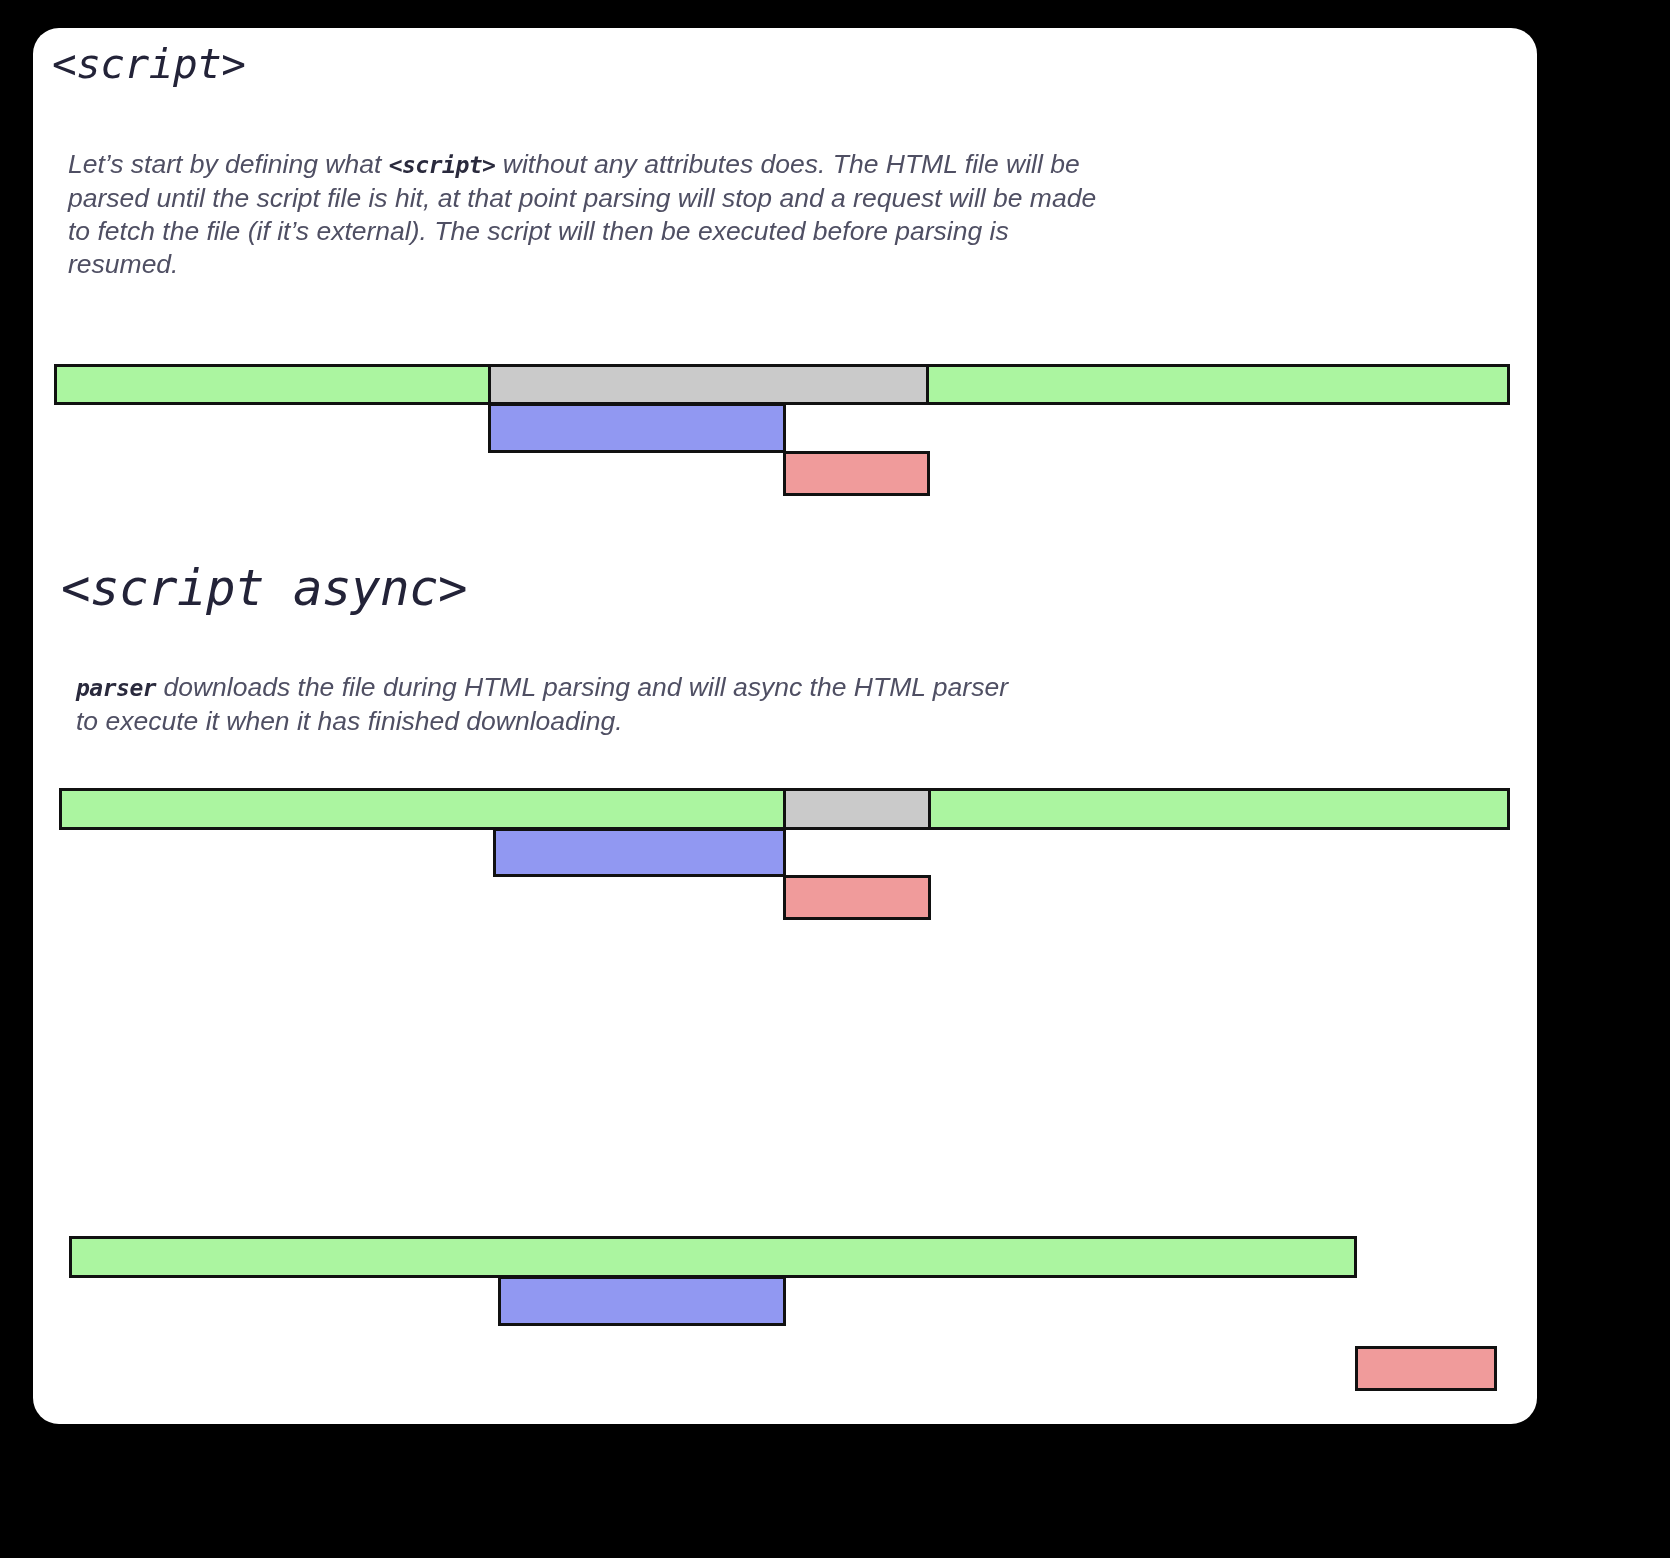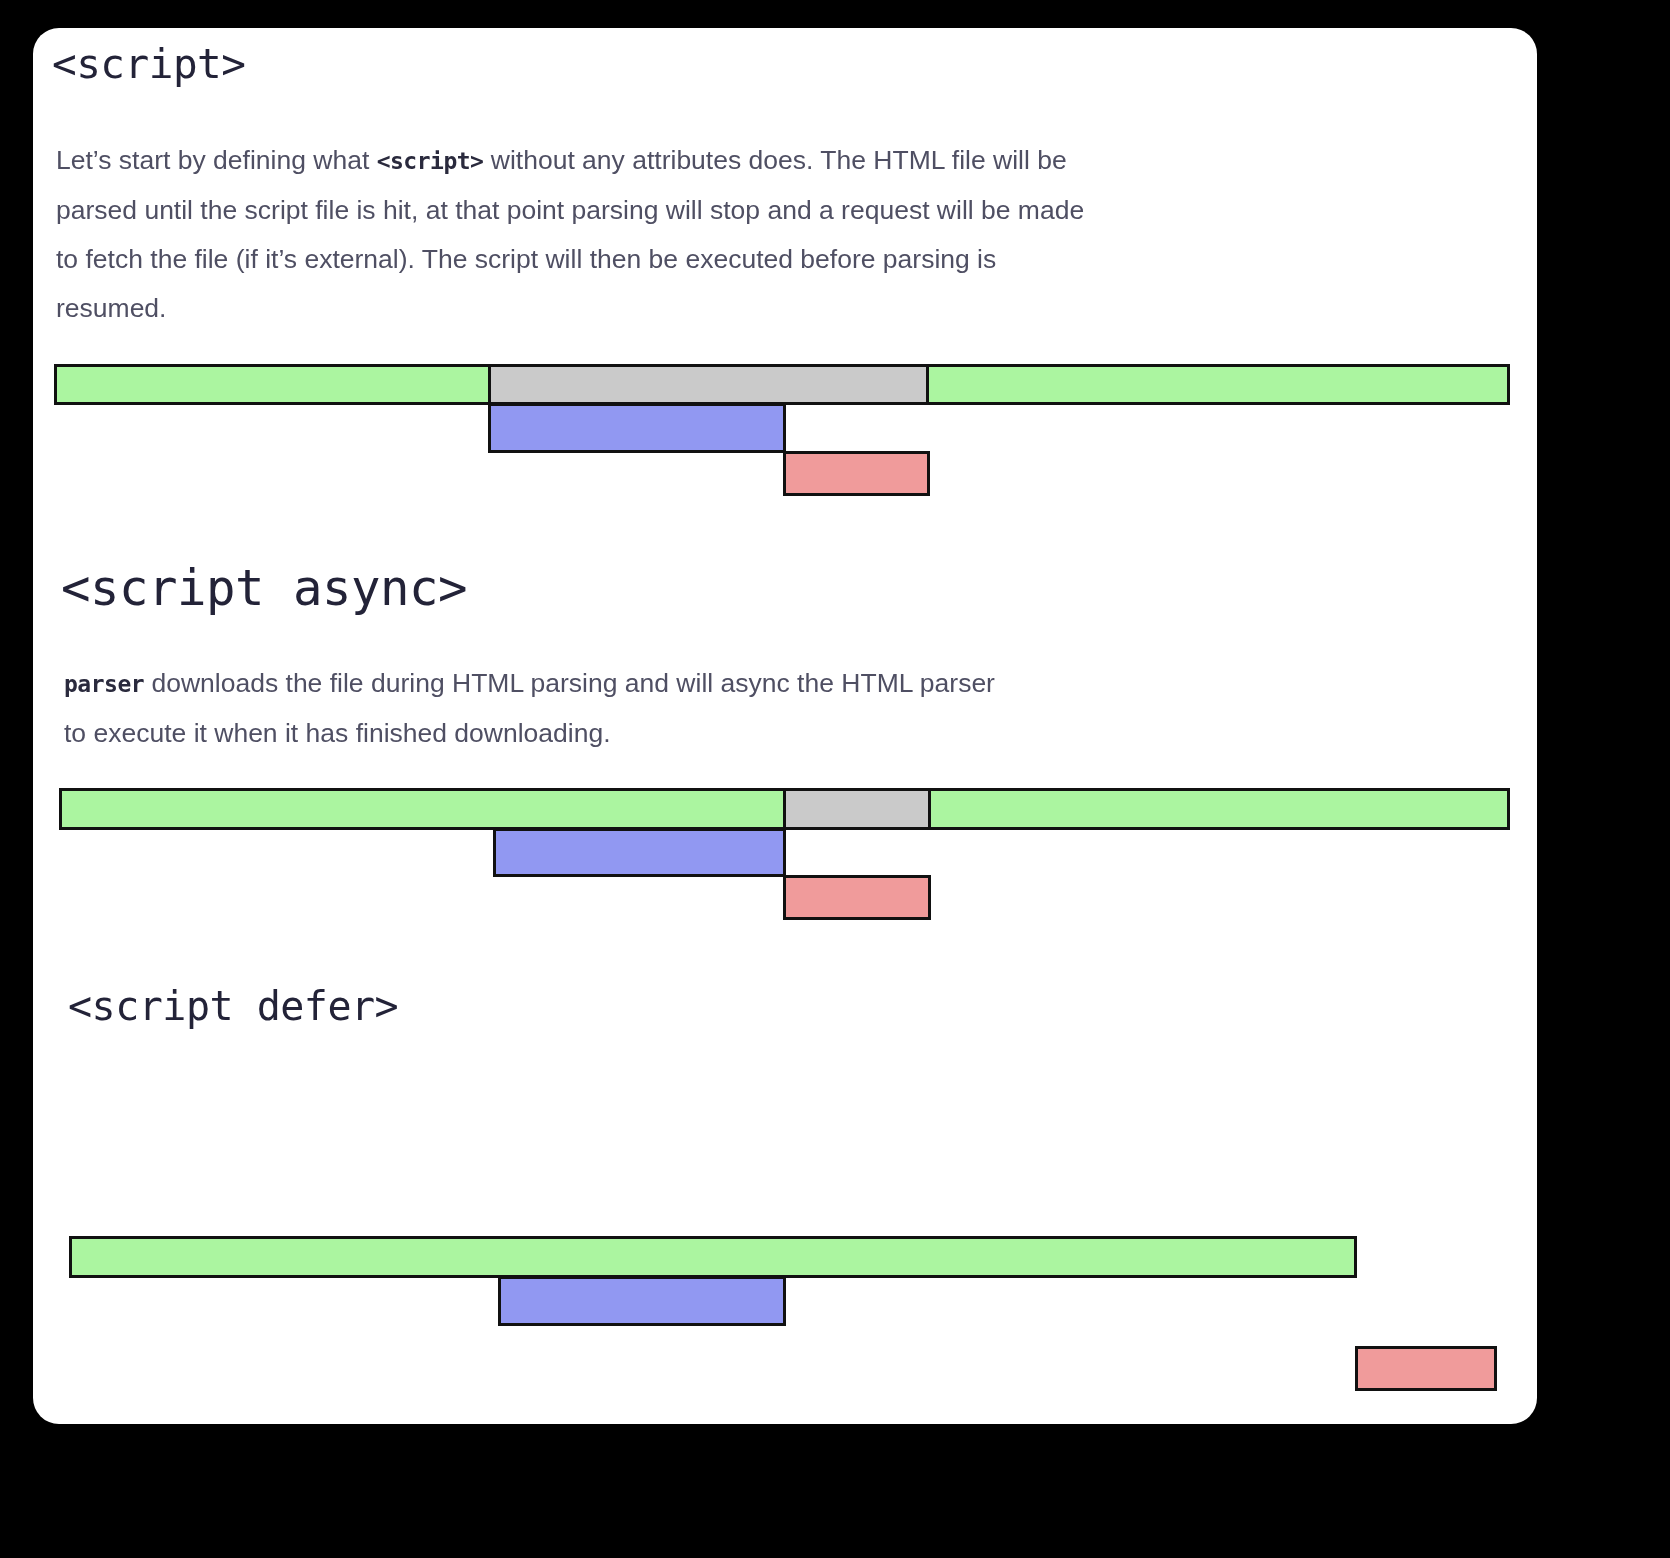--- a/index.html
+++ b/index.html
@@ -30,6 +30,7 @@
     position: relative;
     width: 100%;
     height: 100%;
+    font-style: italic;
   }
 
   h1.heading,

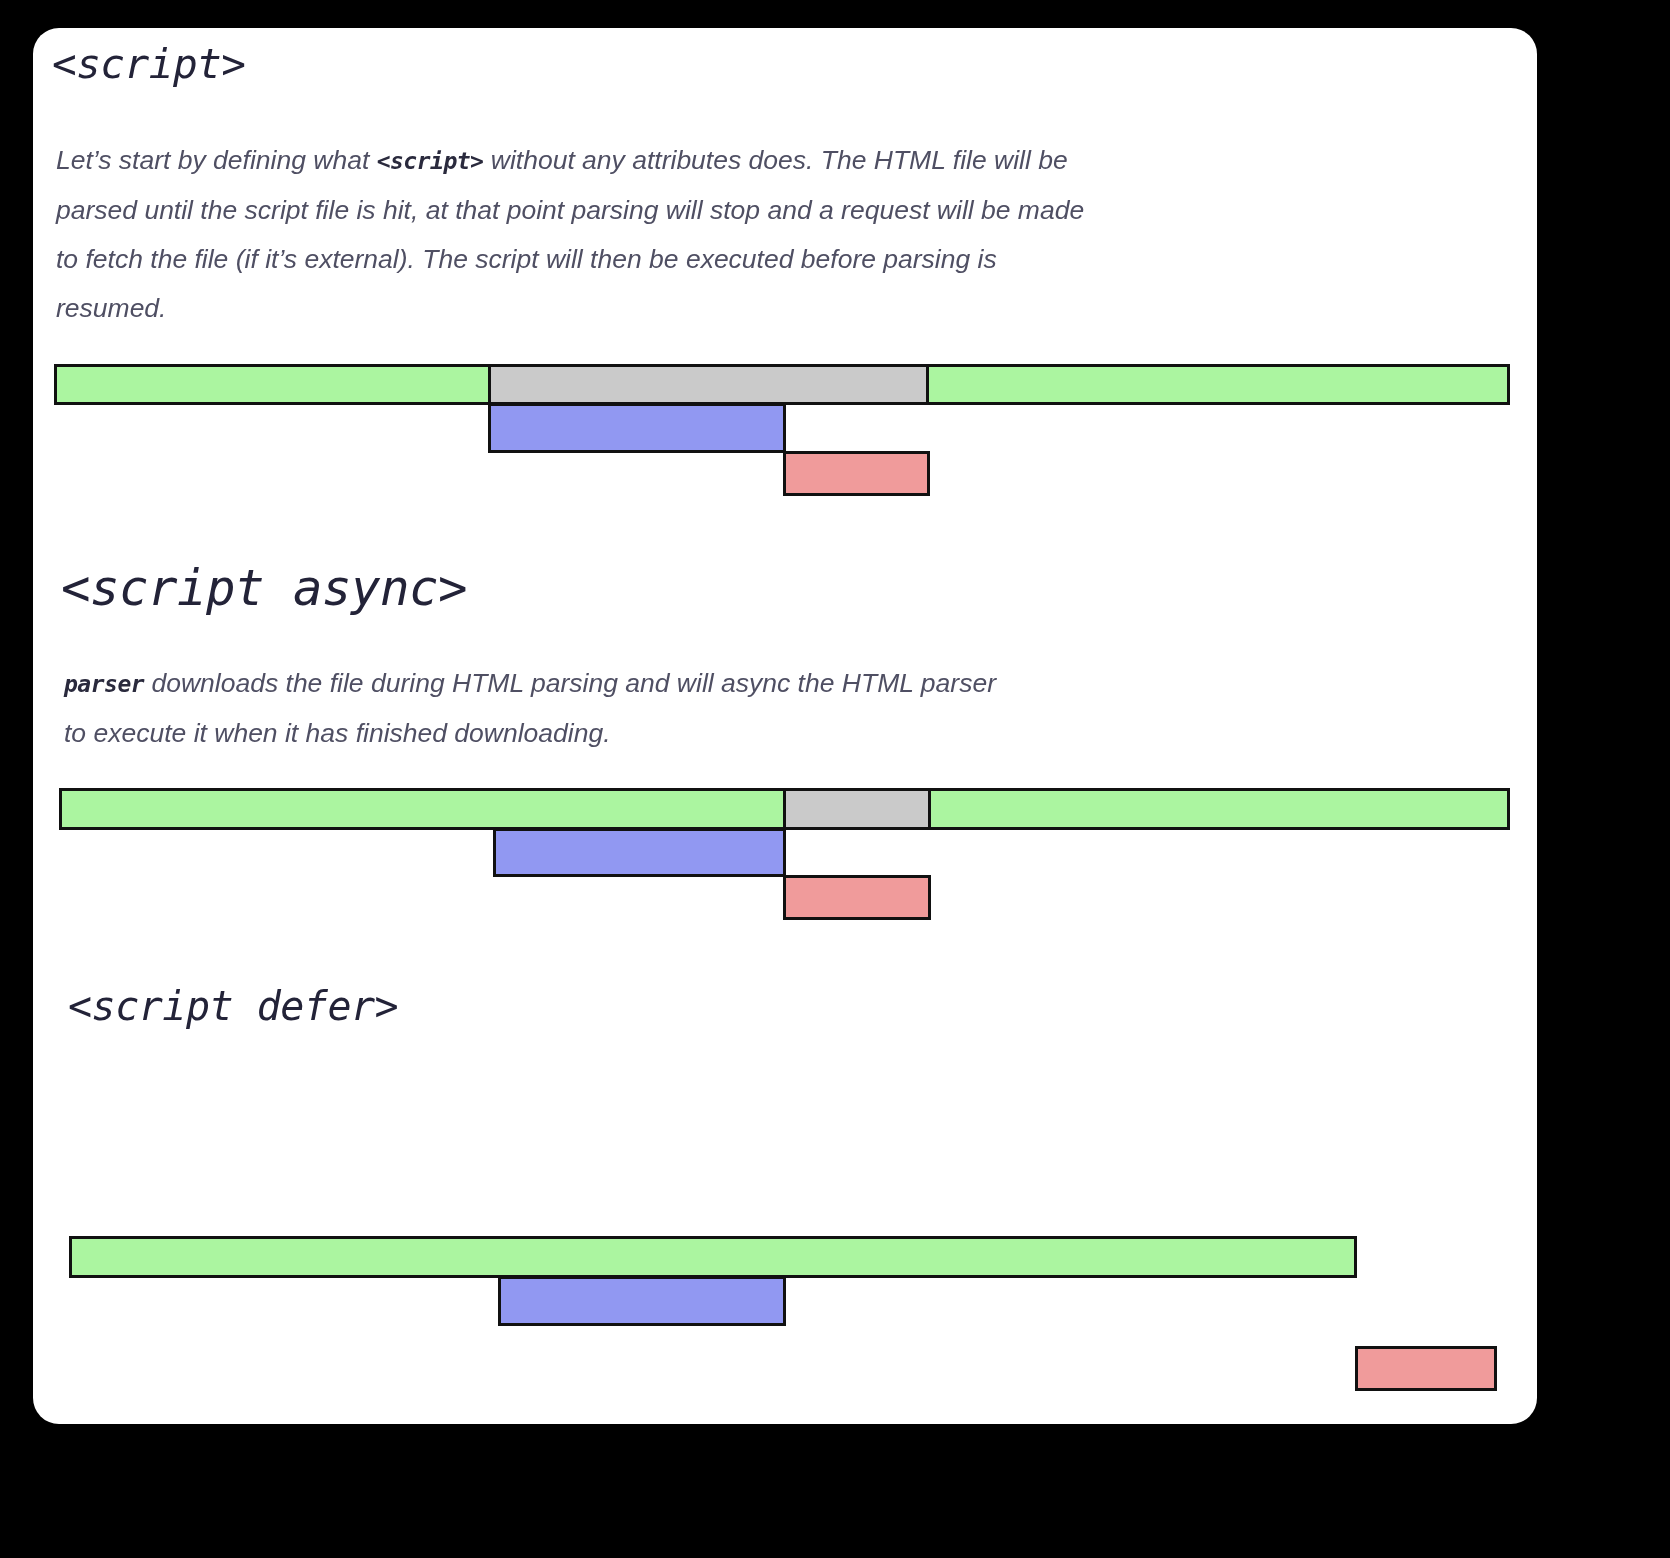--- a/index.html
+++ b/index.html
@@ -61,10 +61,10 @@
 
   p.para {
     position: absolute;
-    margin: 4px;
+    margin: 16px;
     color: #4f4f63;
     font-size: 26.5px;
-    line-height: 49px;
+    line-height: 33px;
     font-family: "Liberation Sans", sans-serif;
     font-weight: 300;
   }

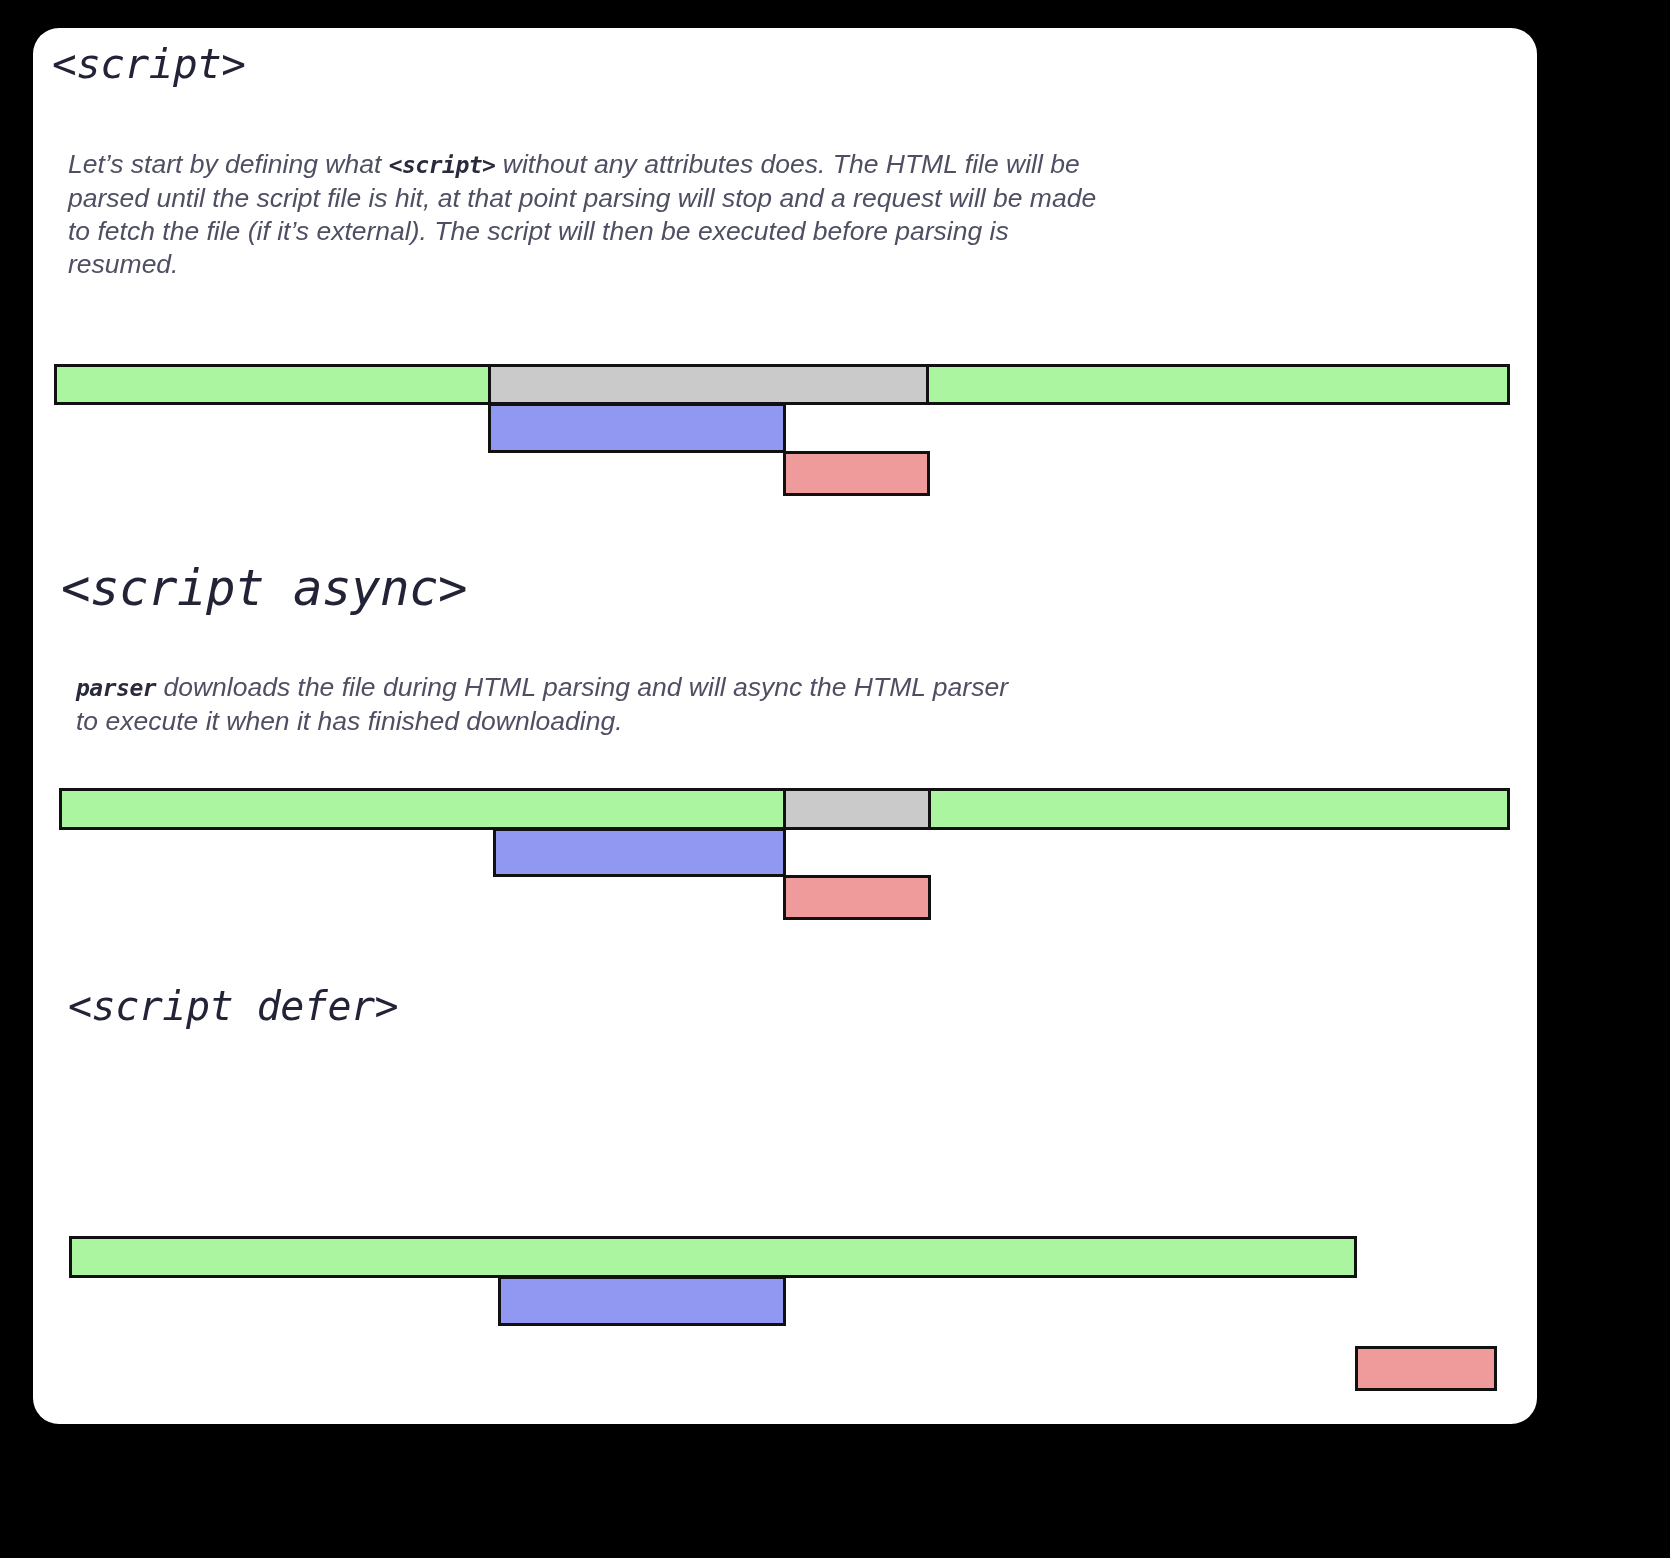--- a/index.html
+++ b/index.html
@@ -128,7 +128,6 @@
       <div class="bar red" style="left:750px; top:87px; width:148px; height:45px;"></div>
     </div>
 
-    <h2 class="heading heading-3">&lt;script defer&gt;</h2>
 
 
     <div class="diagram" style="left:0; top:1208px; width:1504px; height:180px;">

